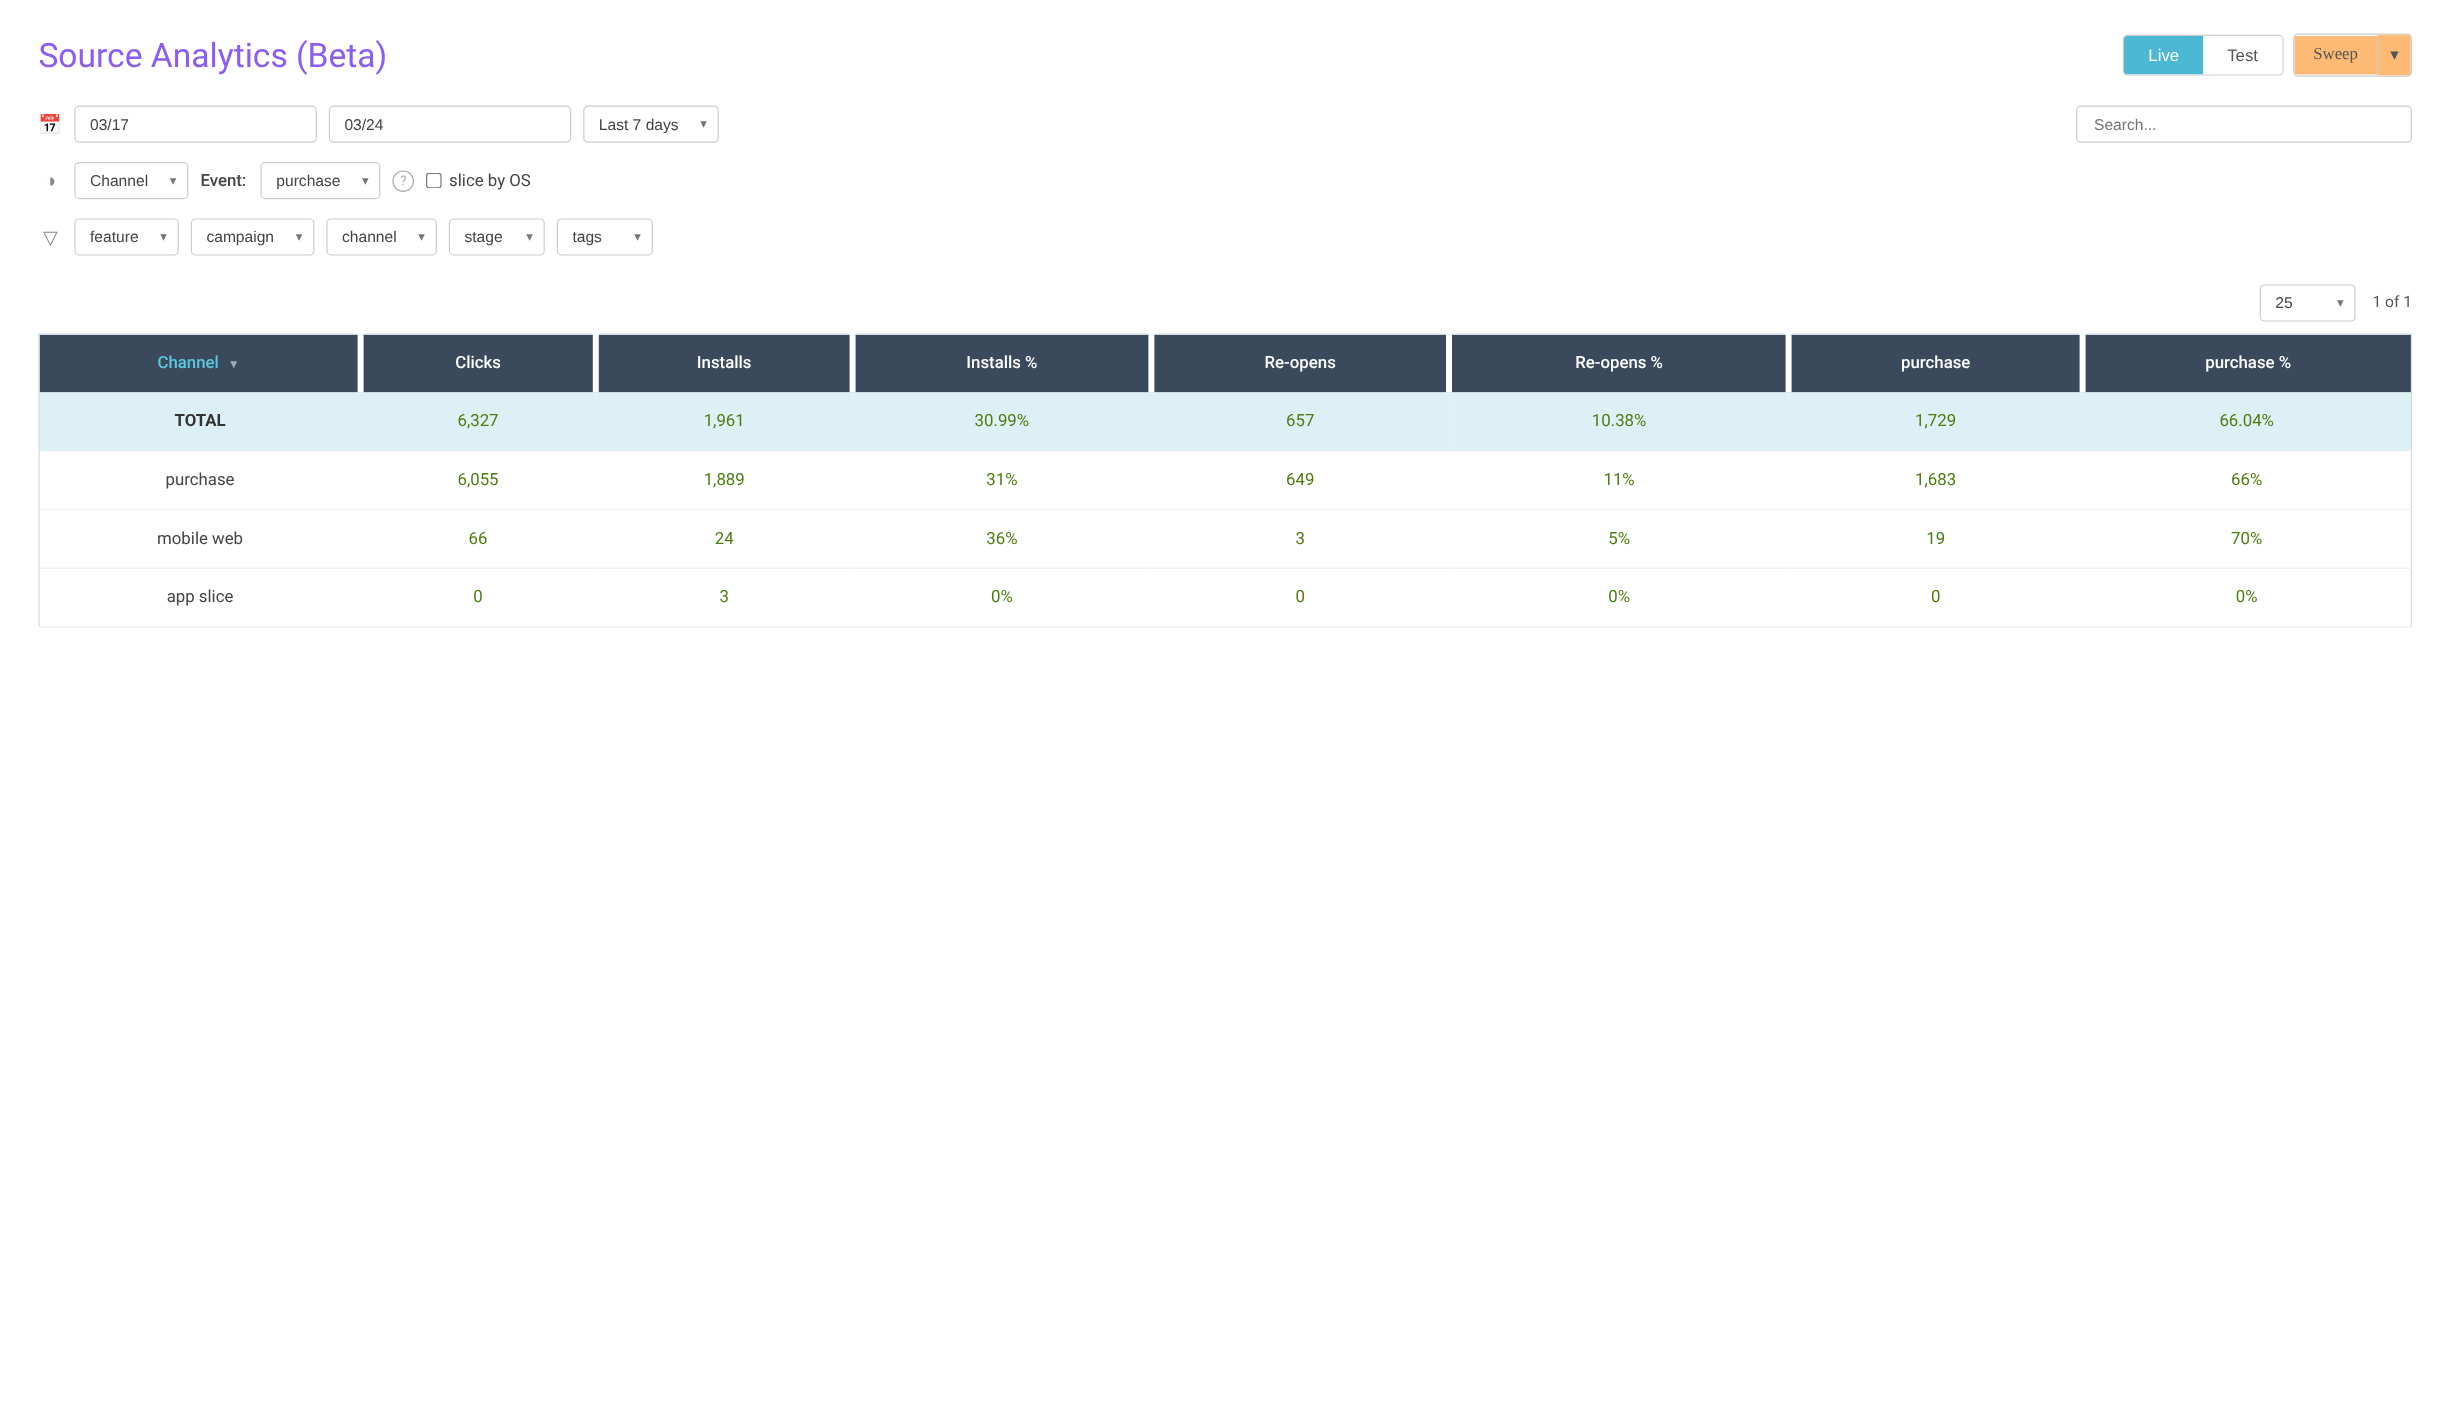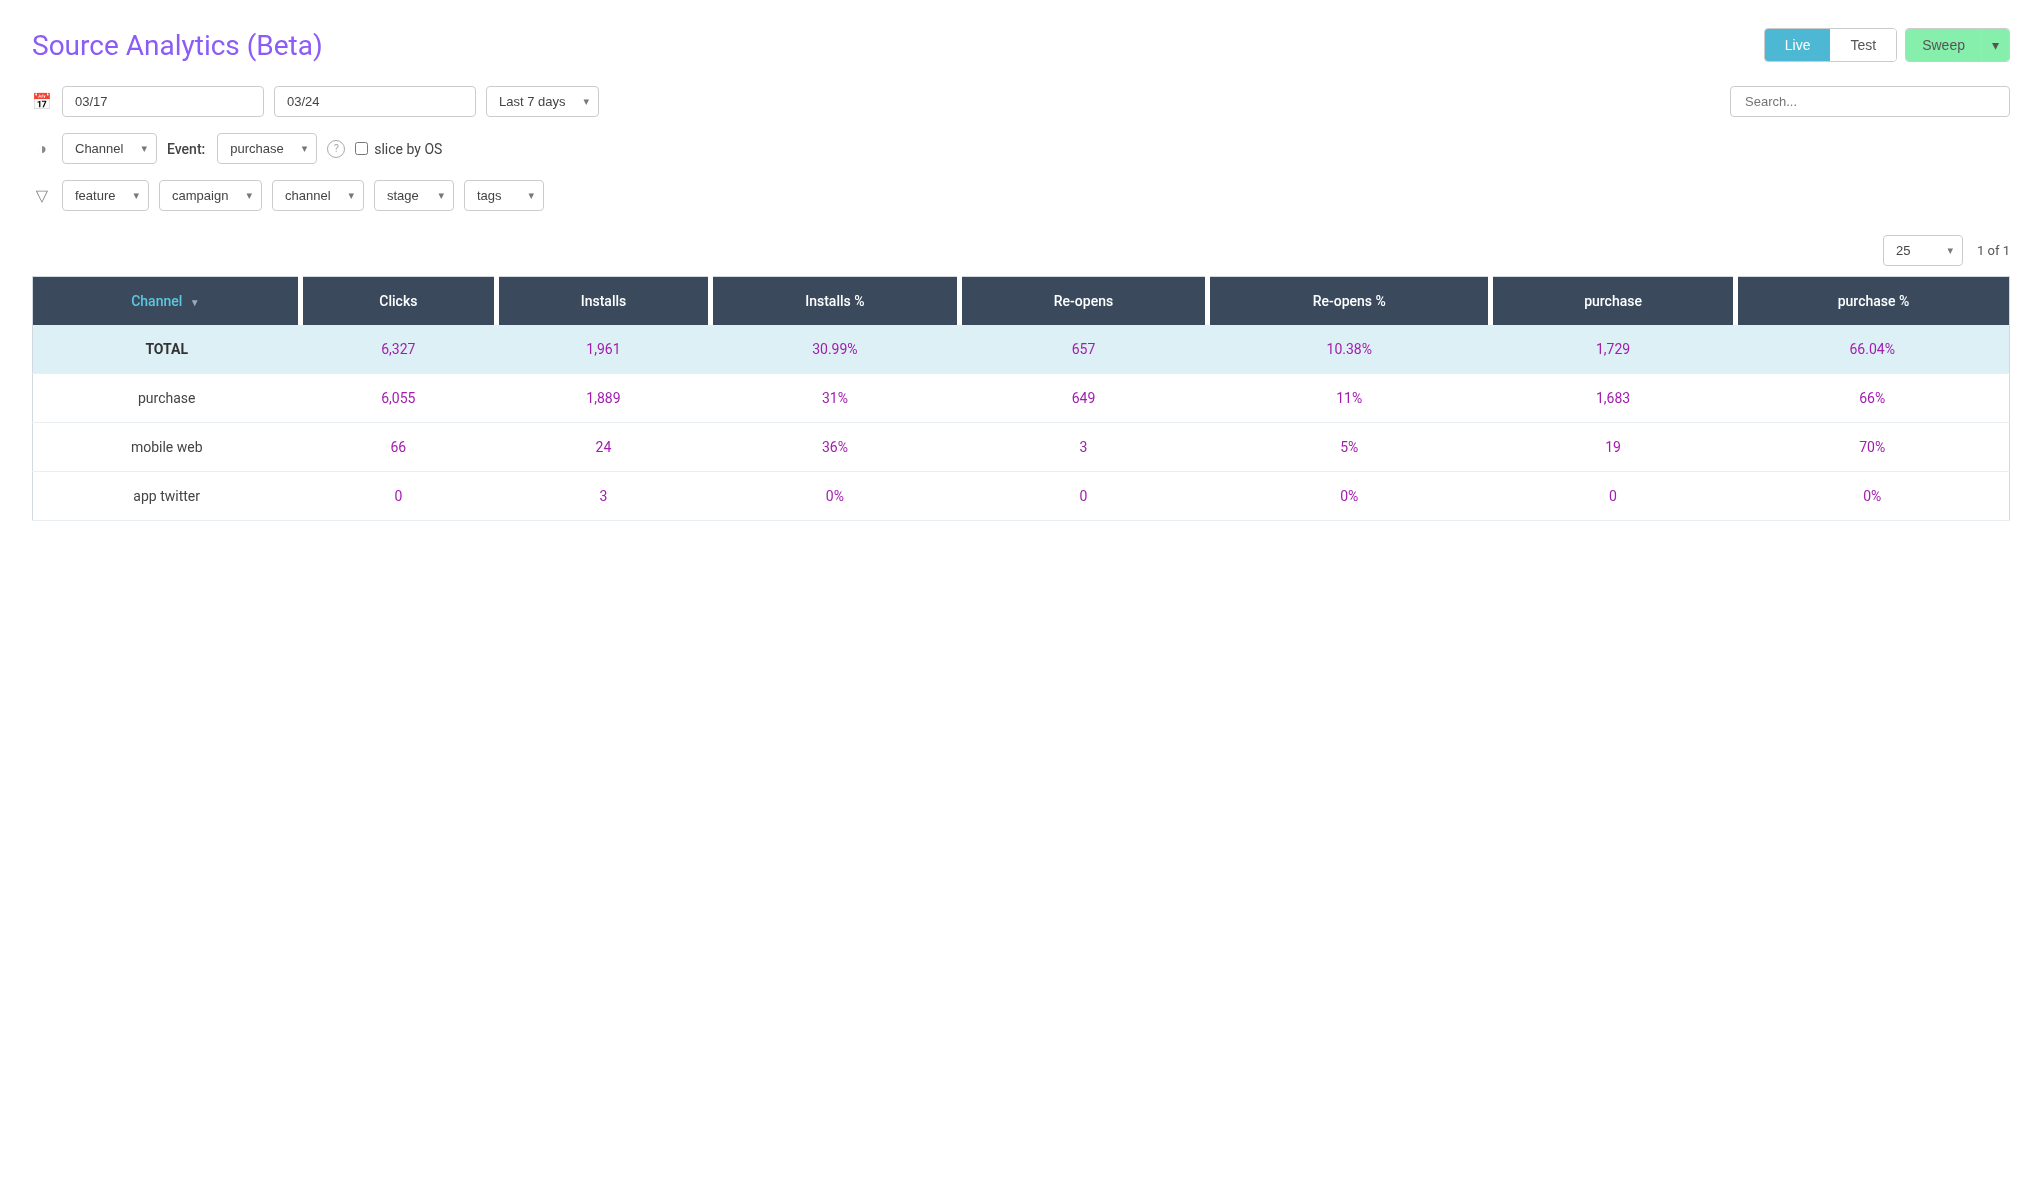--- a/index.html
+++ b/index.html
@@ -59,8 +59,9 @@
       border: none;
       cursor: pointer;
       font-size: 14px;
-      background: #86efac;
+      background: #fdba74;
       color: #555;
+      font-family: Liberation Serif, serif;
     }
     .btn-sweep .arrow-btn {
       padding: 8px 10px;

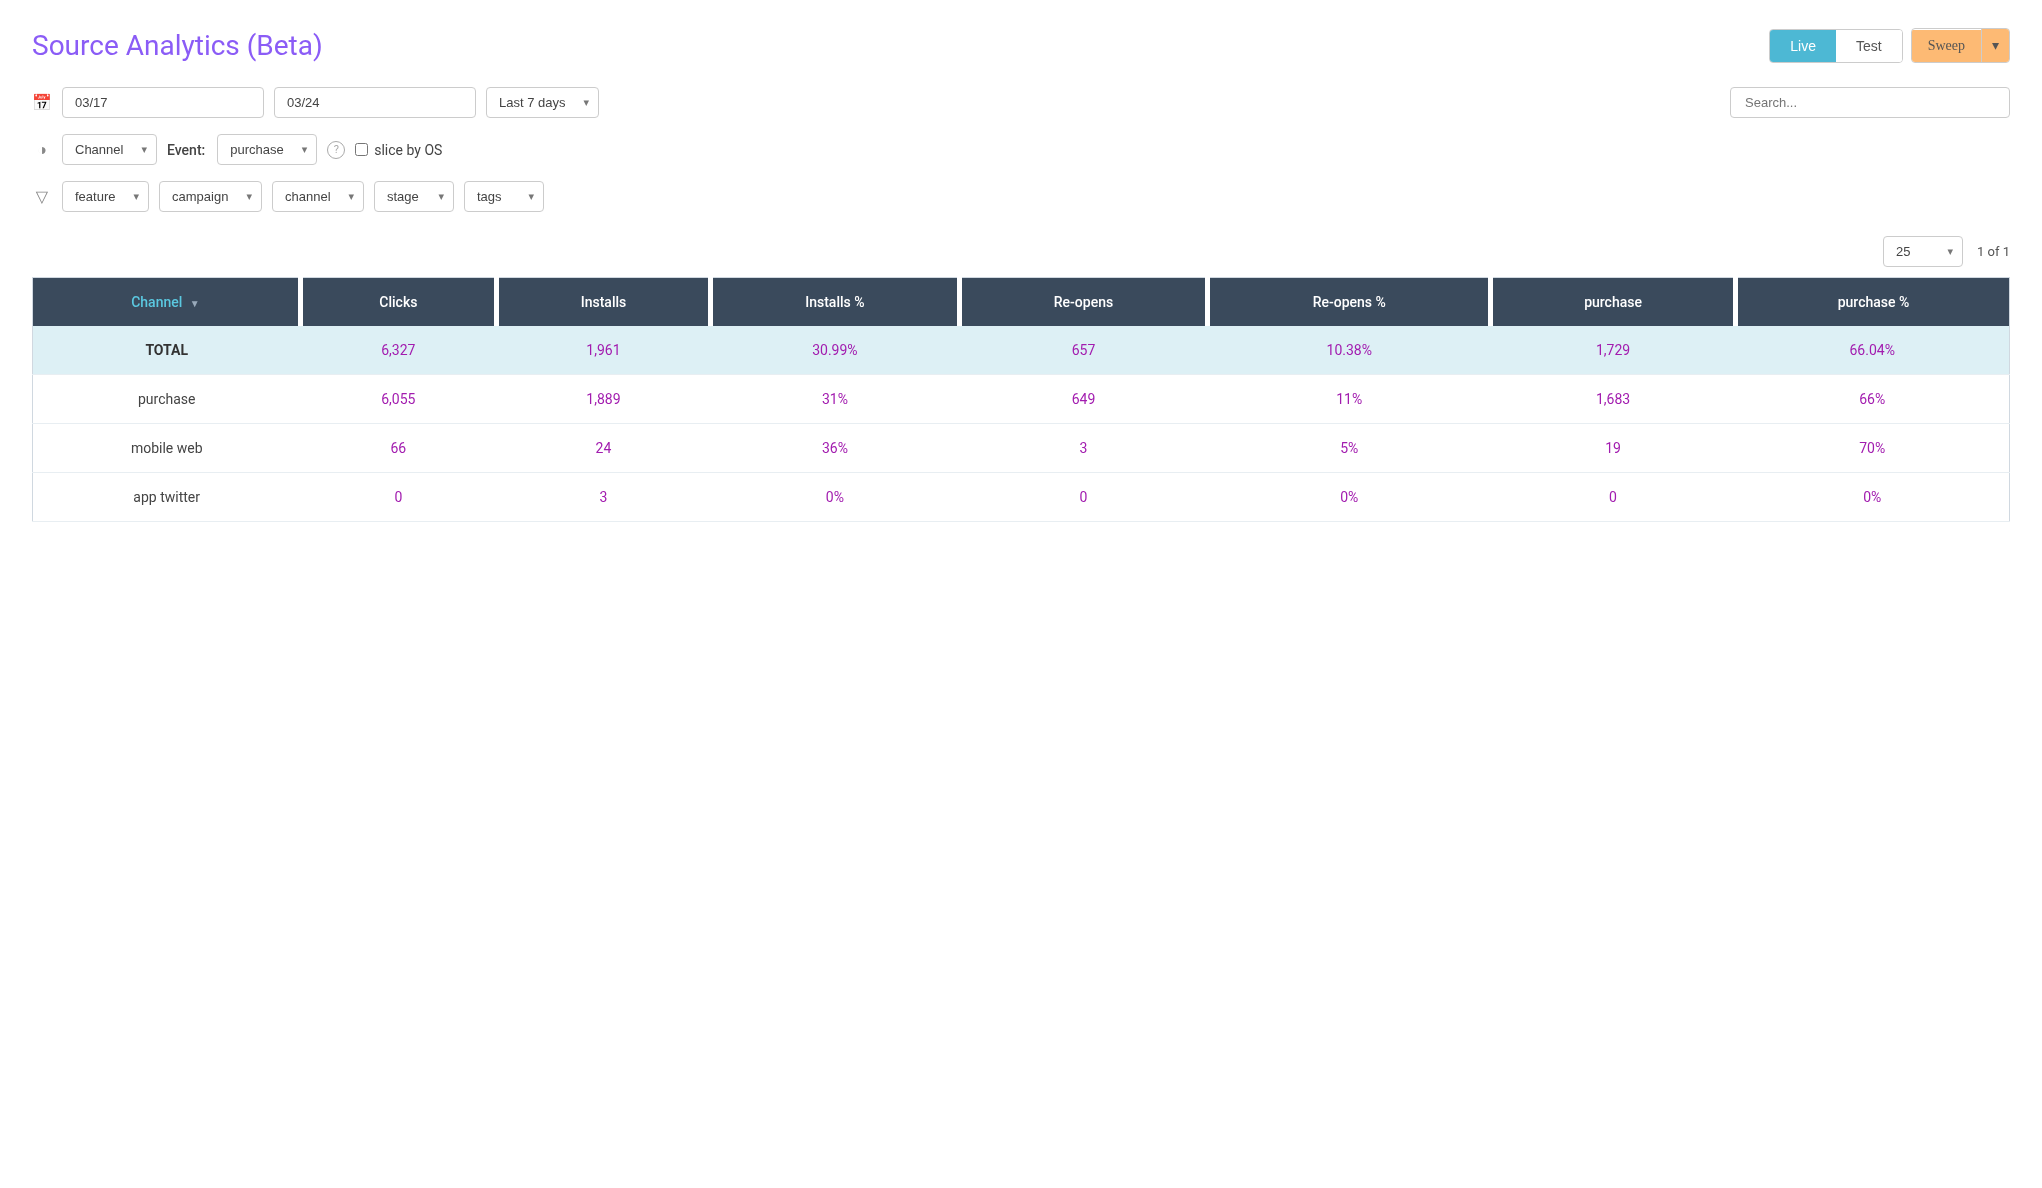--- a/index.html
+++ b/index.html
@@ -208,7 +208,7 @@
       padding: 16px 18px;
       text-align: center;
       font-size: 14px;
-      color: #a21caf;
+      color: #4d7c0f;
     }
     tbody td:first-child {
       font-weight: 400;

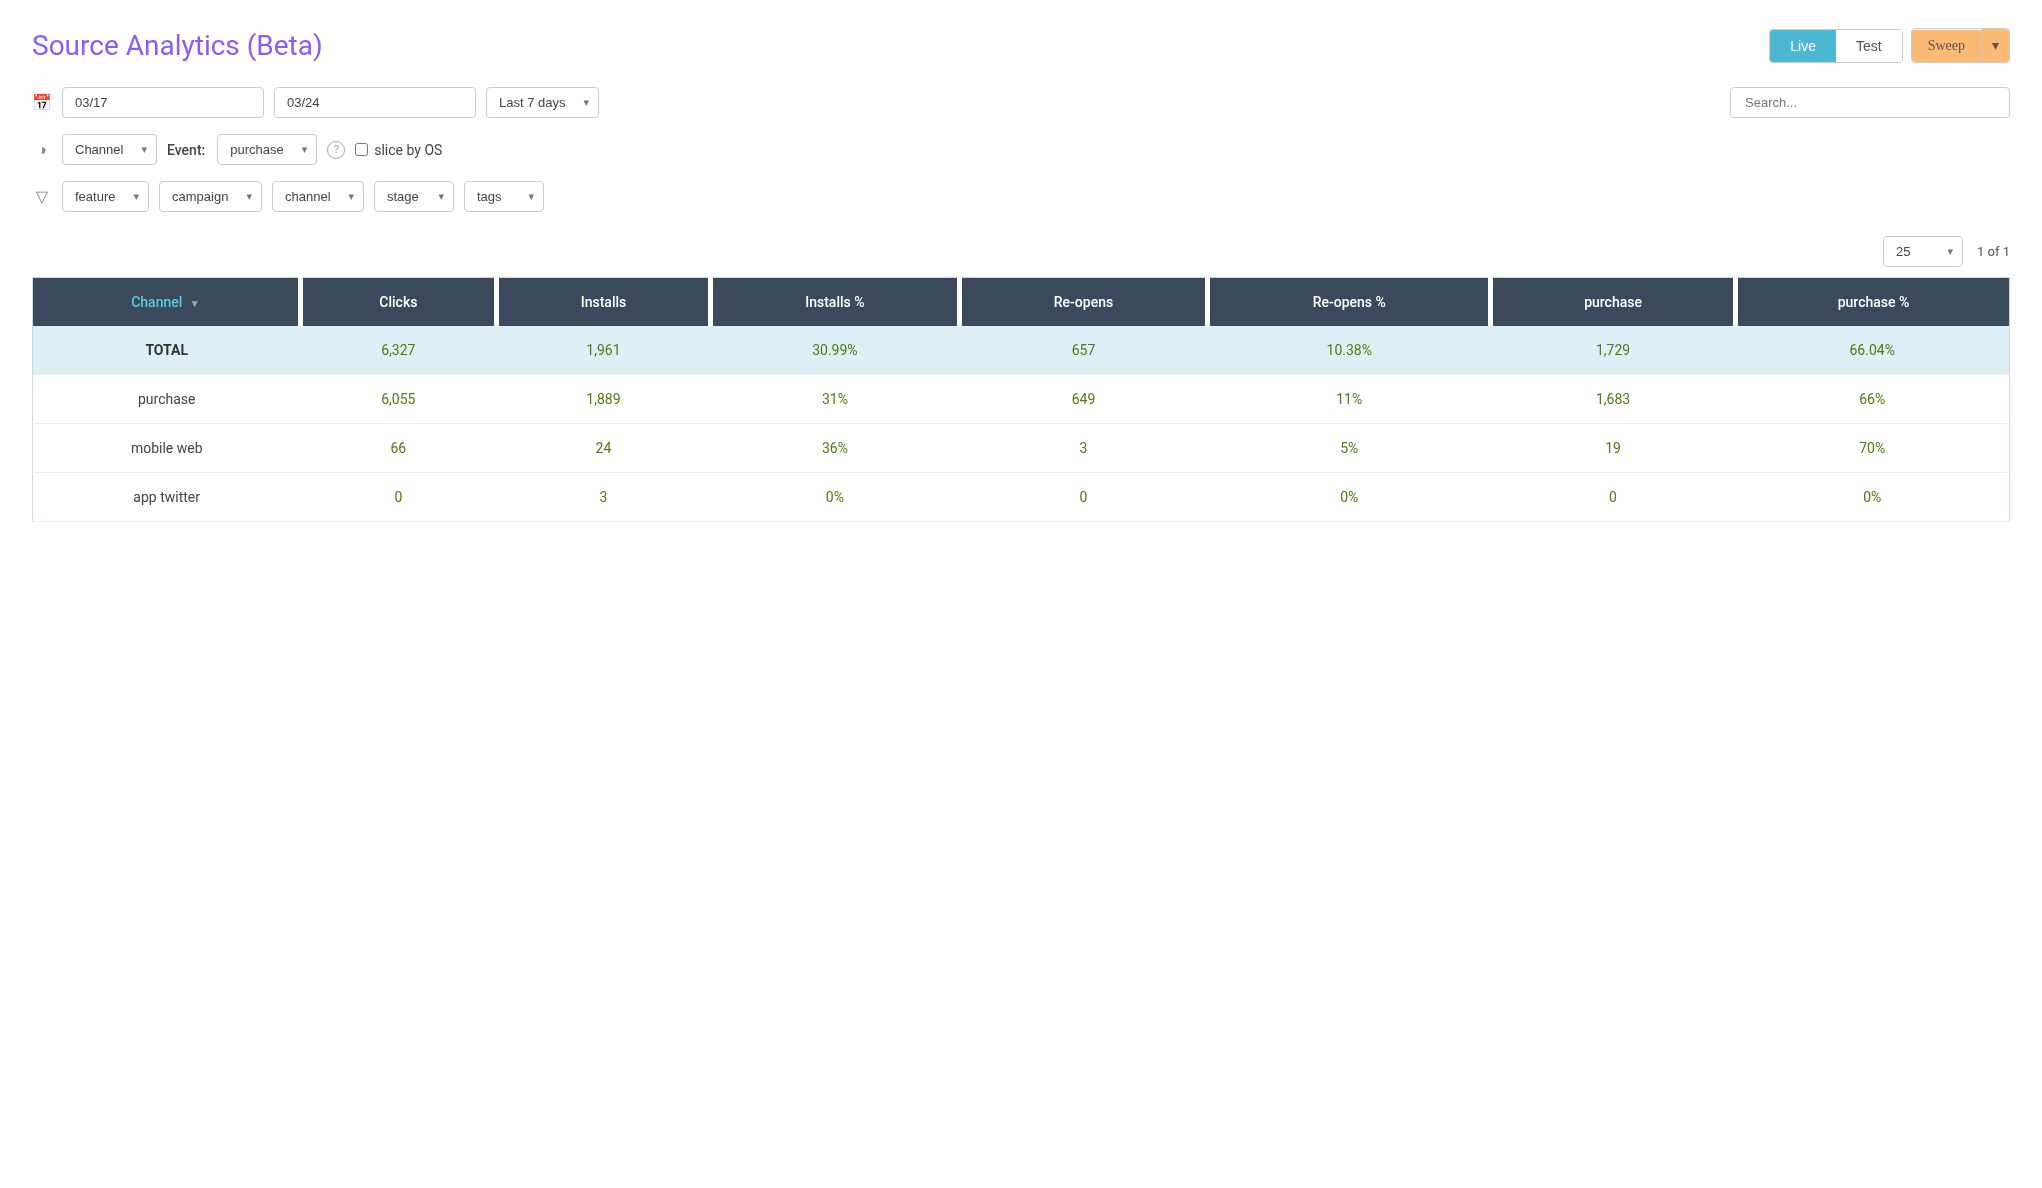--- a/index.html
+++ b/index.html
@@ -368,7 +368,7 @@
           <td>70%</td>
         </tr>
         <tr>
-          <td>app twitter</td>
+          <td>app slice</td>
           <td>0</td>
           <td>3</td>
           <td>0%</td>

